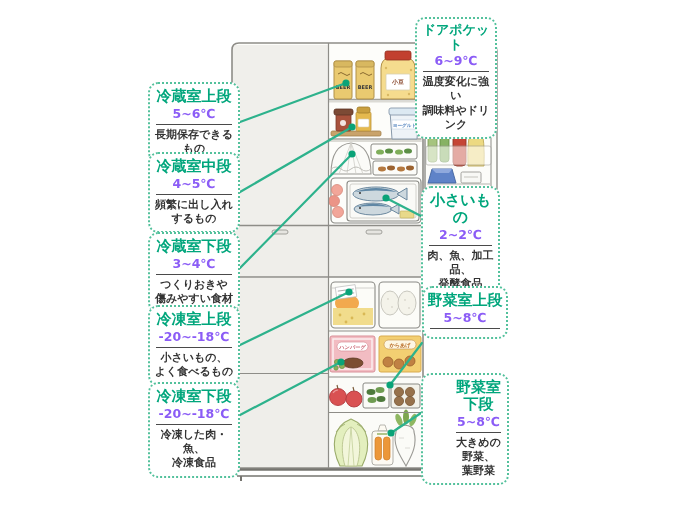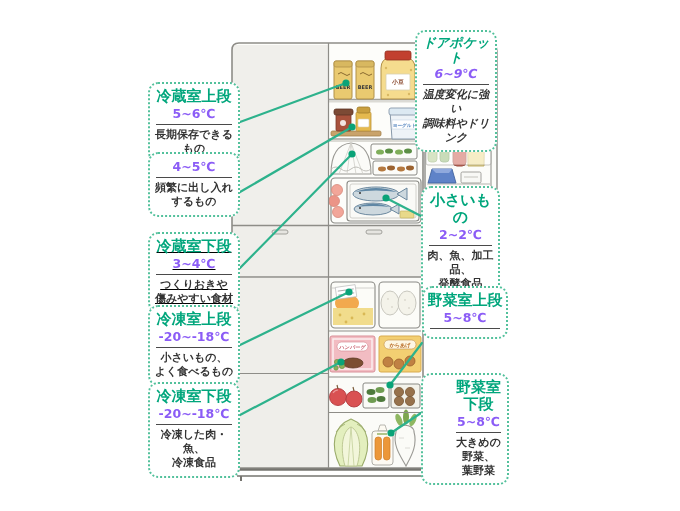--- a/index.html
+++ b/index.html
@@ -329,7 +329,7 @@
 冷凍食品</div>
   </div>
 
-  <div class="callout" style="left:415px;top:30px;width:82px;font-style:italic;">
+  <div class="callout" style="left:415px;top:17px;width:82px;">
     <div class="c-title sz13">ドアポケット</div>
     <div class="c-temp">6~9℃</div>
     <div class="c-sep"></div>

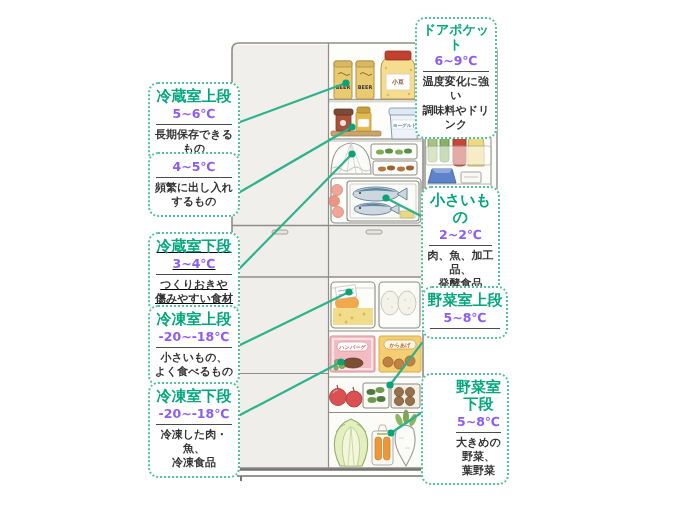--- a/index.html
+++ b/index.html
@@ -299,6 +299,7 @@
   </div>
 
   <div class="callout" style="left:148px;top:152px;width:92px;">
+    <div class="c-title">冷蔵室中段</div>
     <div class="c-temp">4~5℃</div>
     <div class="c-sep"></div>
     <div class="c-desc">頻繁に出し入れ

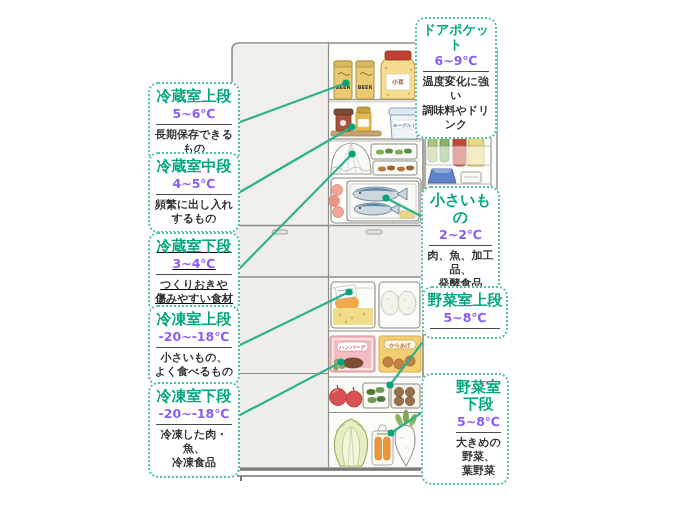--- a/index.html
+++ b/index.html
@@ -306,7 +306,7 @@
 するもの</div>
   </div>
 
-  <div class="callout" style="left:148px;top:232px;width:92px;text-decoration:underline;">
+  <div class="callout" style="left:148px;top:232px;width:92px;">
     <div class="c-title">冷蔵室下段</div>
     <div class="c-temp">3~4℃</div>
     <div class="c-sep"></div>

